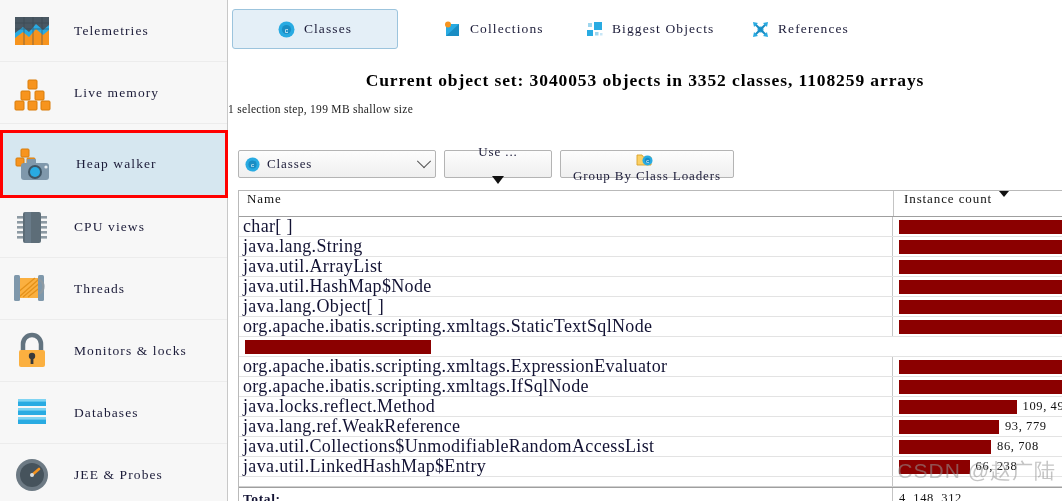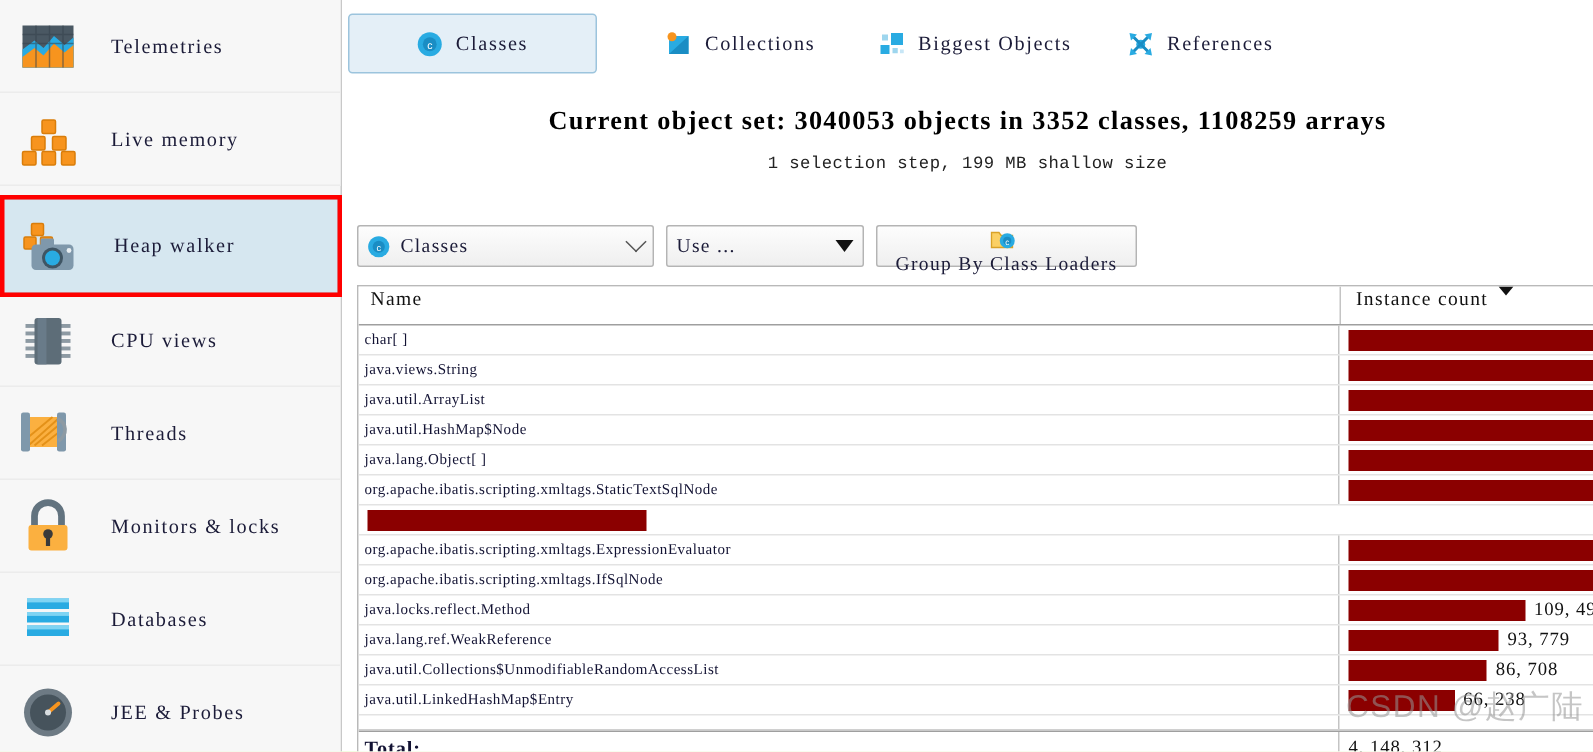--- a/index.html
+++ b/index.html
@@ -14,7 +14,7 @@
     position: relative;
     width: 1062px; height: 501px;
     display: flex;
-    background: #bef264;
+    background: #0f766e;
   }
 
   

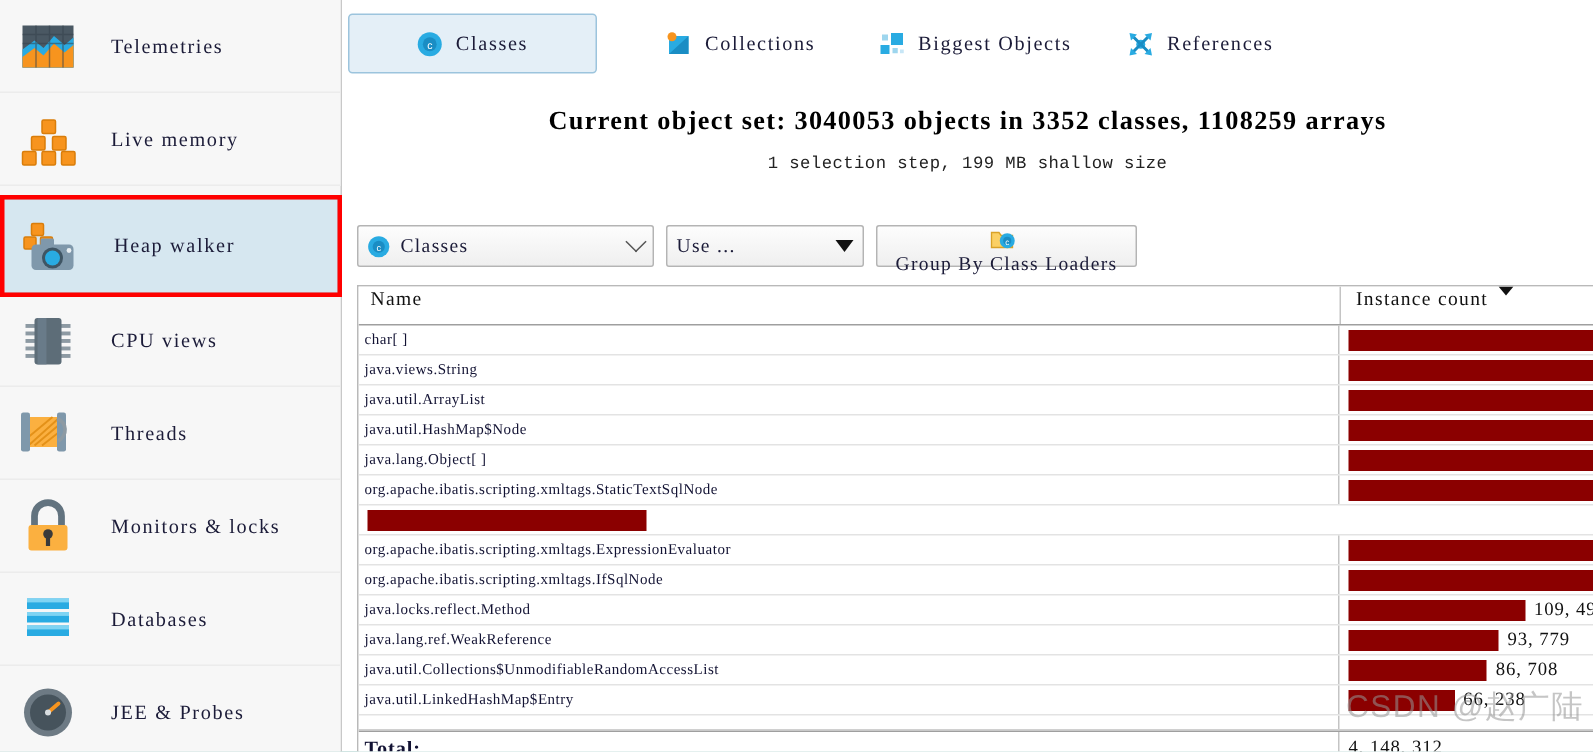--- a/index.html
+++ b/index.html
@@ -122,11 +122,10 @@
     position: absolute;
     left: 0; top: 103px;
     width: 834px;
-    text-align: center;
     font-size: 11.5px;
     color: #222222;
     letter-spacing: 0.3px;
-    font-family: Liberation Mono, monospace;
+    font-family: Liberation Serif, serif;
   }
 
   

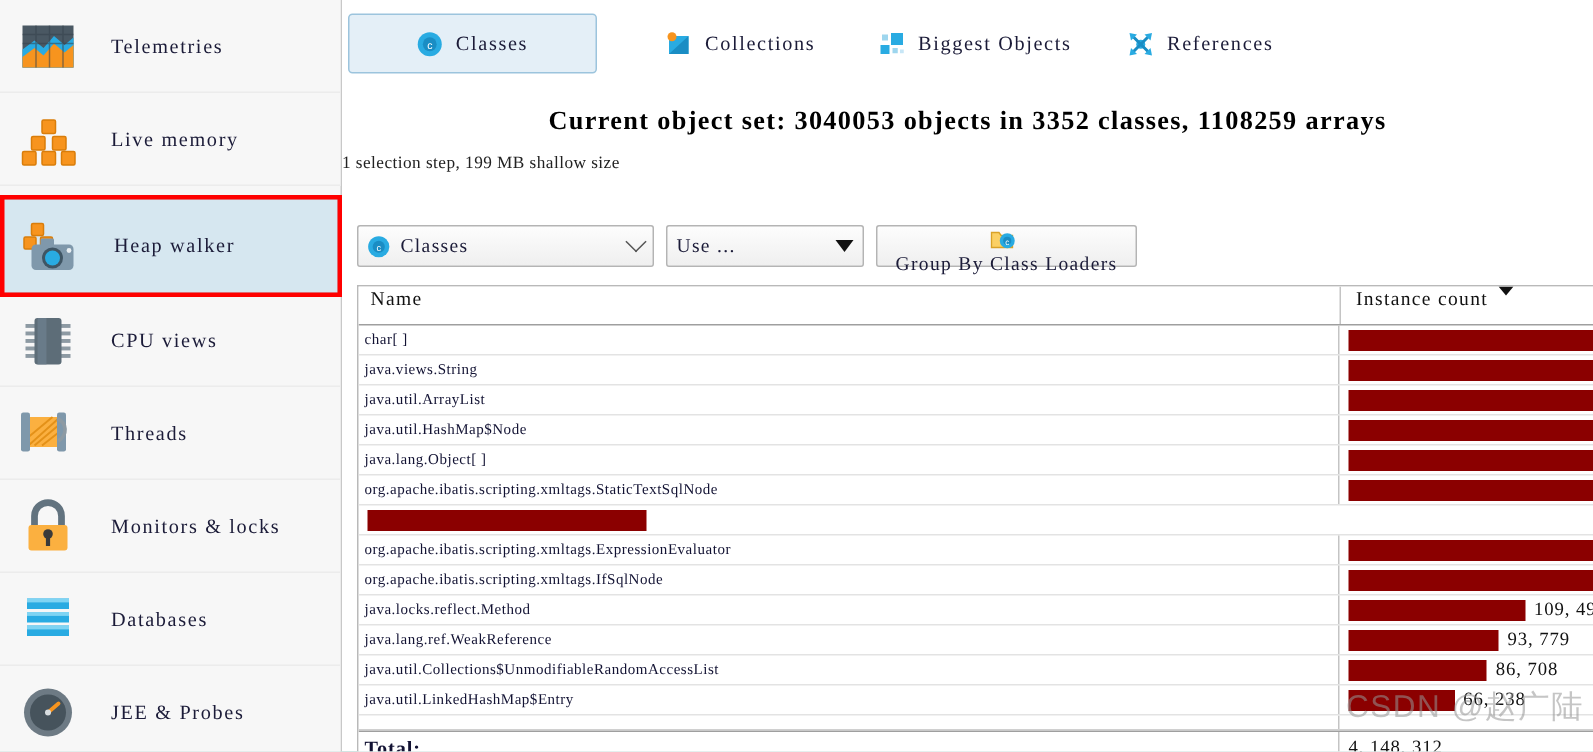--- a/index.html
+++ b/index.html
@@ -148,7 +148,7 @@
     font-family: "Liberation Serif", serif;
   }
   #combo-classes { width: 198px; justify-content: space-between; }
-  #combo-use { width: 132px; justify-content: space-between; gap: 16px; }
+  #combo-use { width: 108px; justify-content: center; gap: 16px; flex-direction: column; }
   #btn-group { height: 28px; padding: 0 12px; flex-direction: column; }
   .combo-text {
     font-size: 13px;

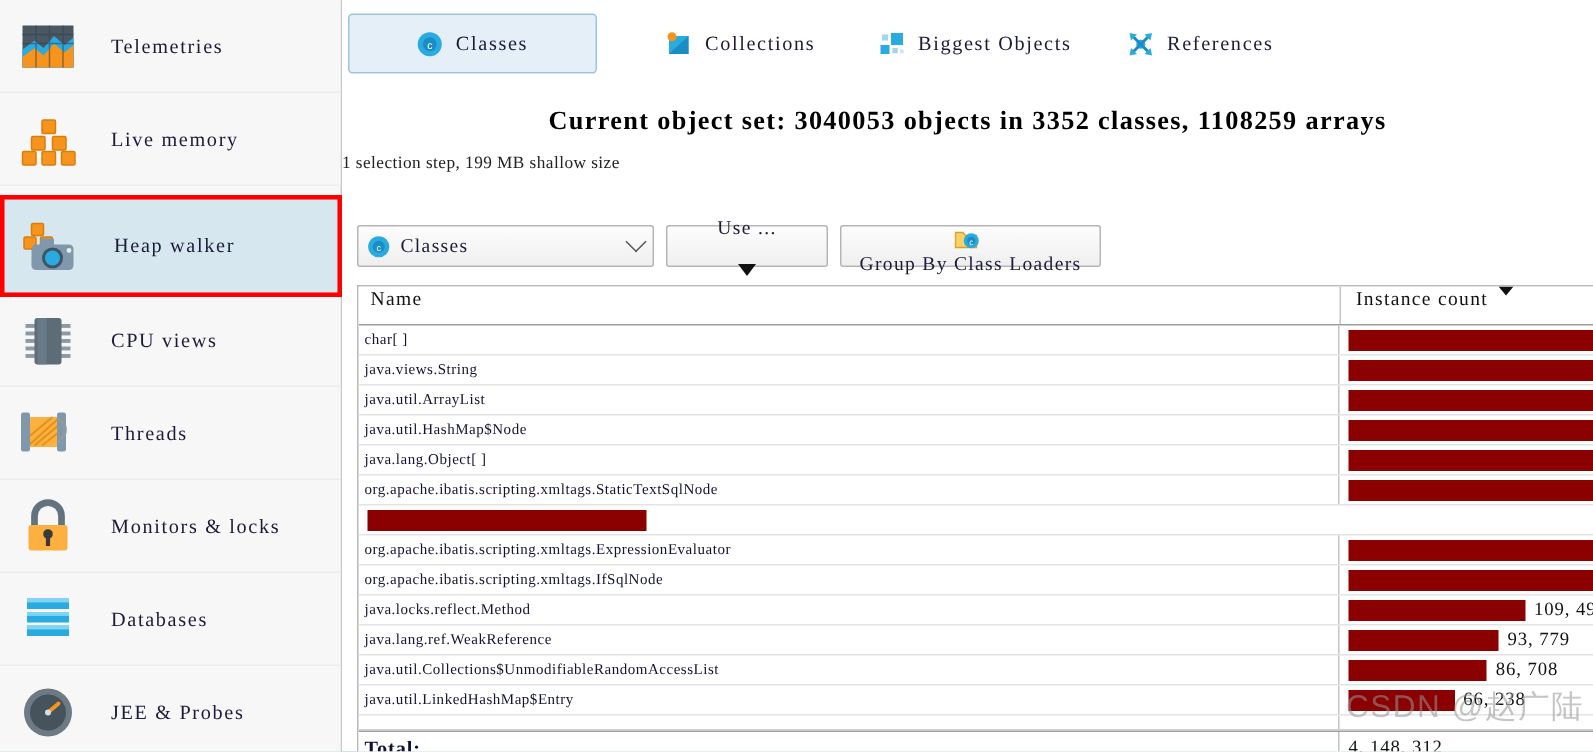--- a/index.html
+++ b/index.html
@@ -217,7 +217,7 @@
     width: 654px;
     flex: 0 0 654px;
     padding-left: 4px;
-    font-size: 10px;
+    font-size: 18px;
     color: #121233;
     letter-spacing: 0.35px;
     line-height: 19px;

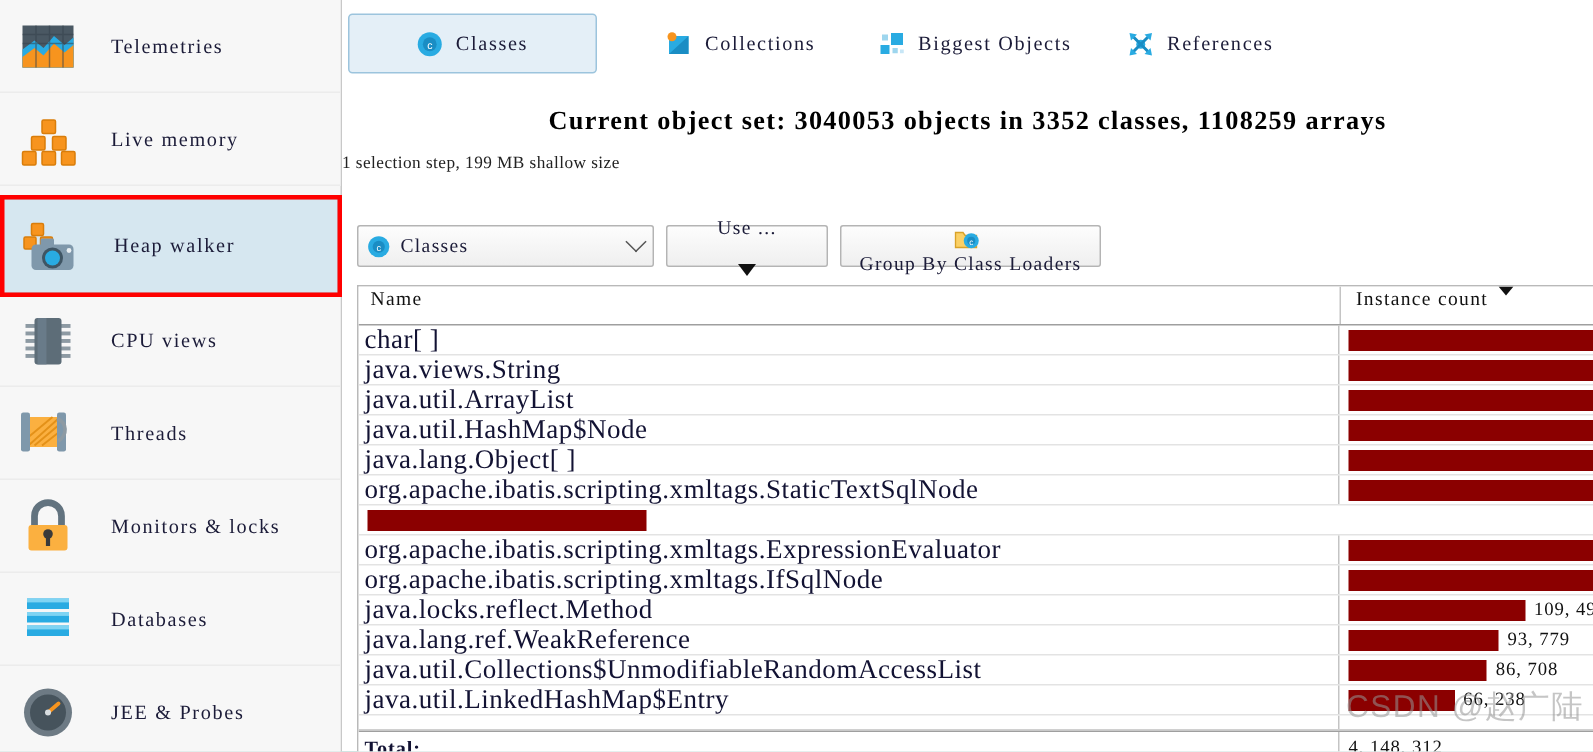--- a/index.html
+++ b/index.html
@@ -541,7 +541,7 @@
             </div>
           </div>
           <div class="trow">
-            <div class="cell-name">java.views.String</div>
+            <div class="cell-name">java.lang.String</div>
             <div class="cell-bar">
               <div class="bar" style="width: 392px; background: rgb(139, 0, 0);"></div>
               <span class="barval"></span>

